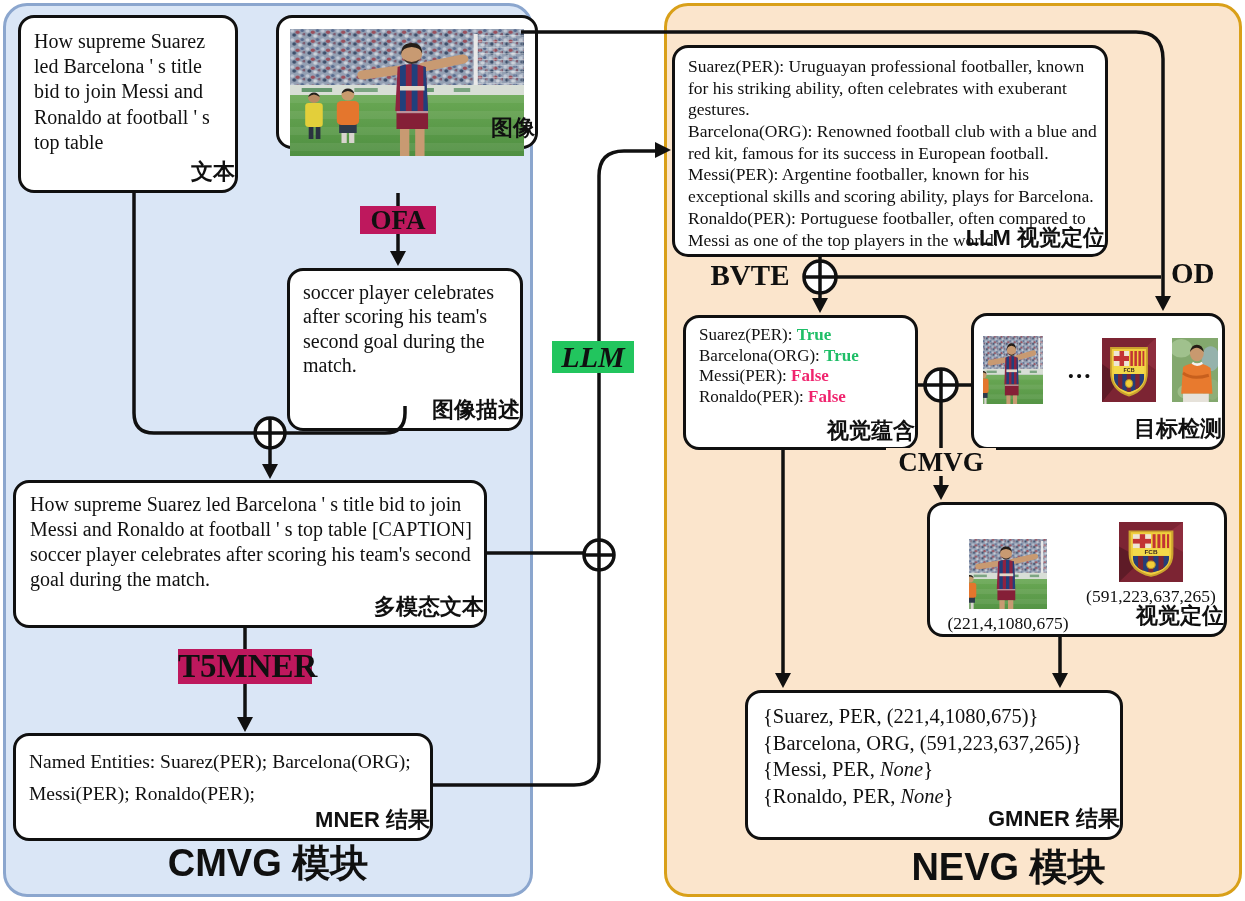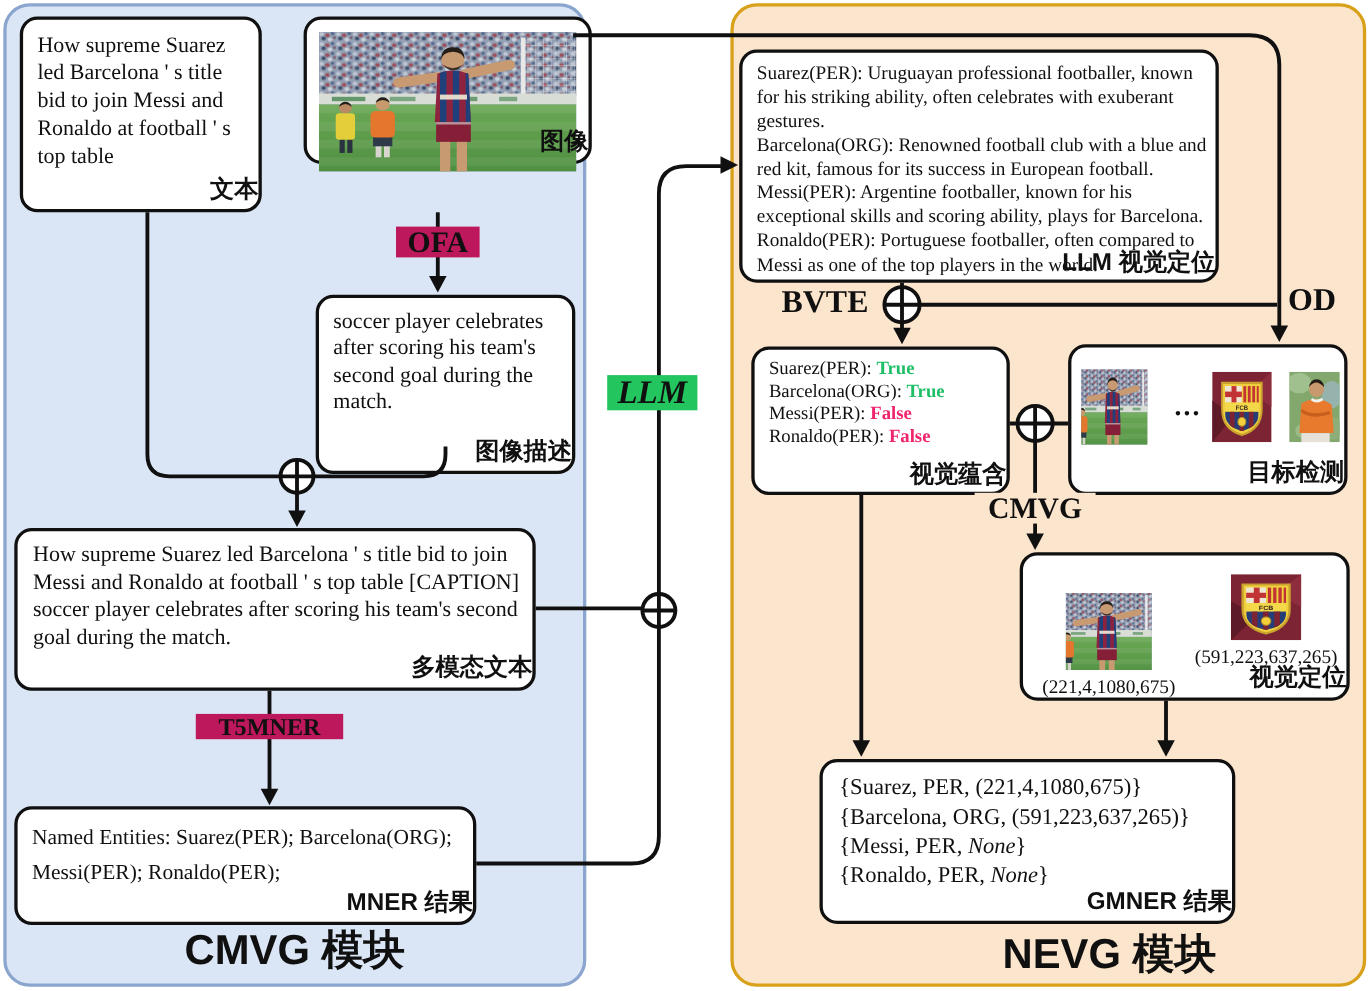--- a/index.html
+++ b/index.html
@@ -288,7 +288,7 @@
   </svg>
 
   <div class="op on-blue" style="left:360px;top:206px;width:76px;font-size:27px;">OFA</div>
-  <div class="op on-blue" style="left:178px;top:649px;width:134px;font-size:22px;">T5MNER</div>
+  <div class="op on-blue" style="left:178px;top:649px;width:134px;font-size:33px;">T5MNER</div>
   <div class="op on-white" style="left:552px;top:341px;width:82px;font-size:30px;">LLM</div>
   <div class="op on-orange" style="left:700px;top:260px;width:100px;font-size:29px;text-align:center;">BVTE</div>
   <div class="op on-orange" style="left:1171px;top:258px;width:64px;font-size:29px;text-align:left;">OD</div>

